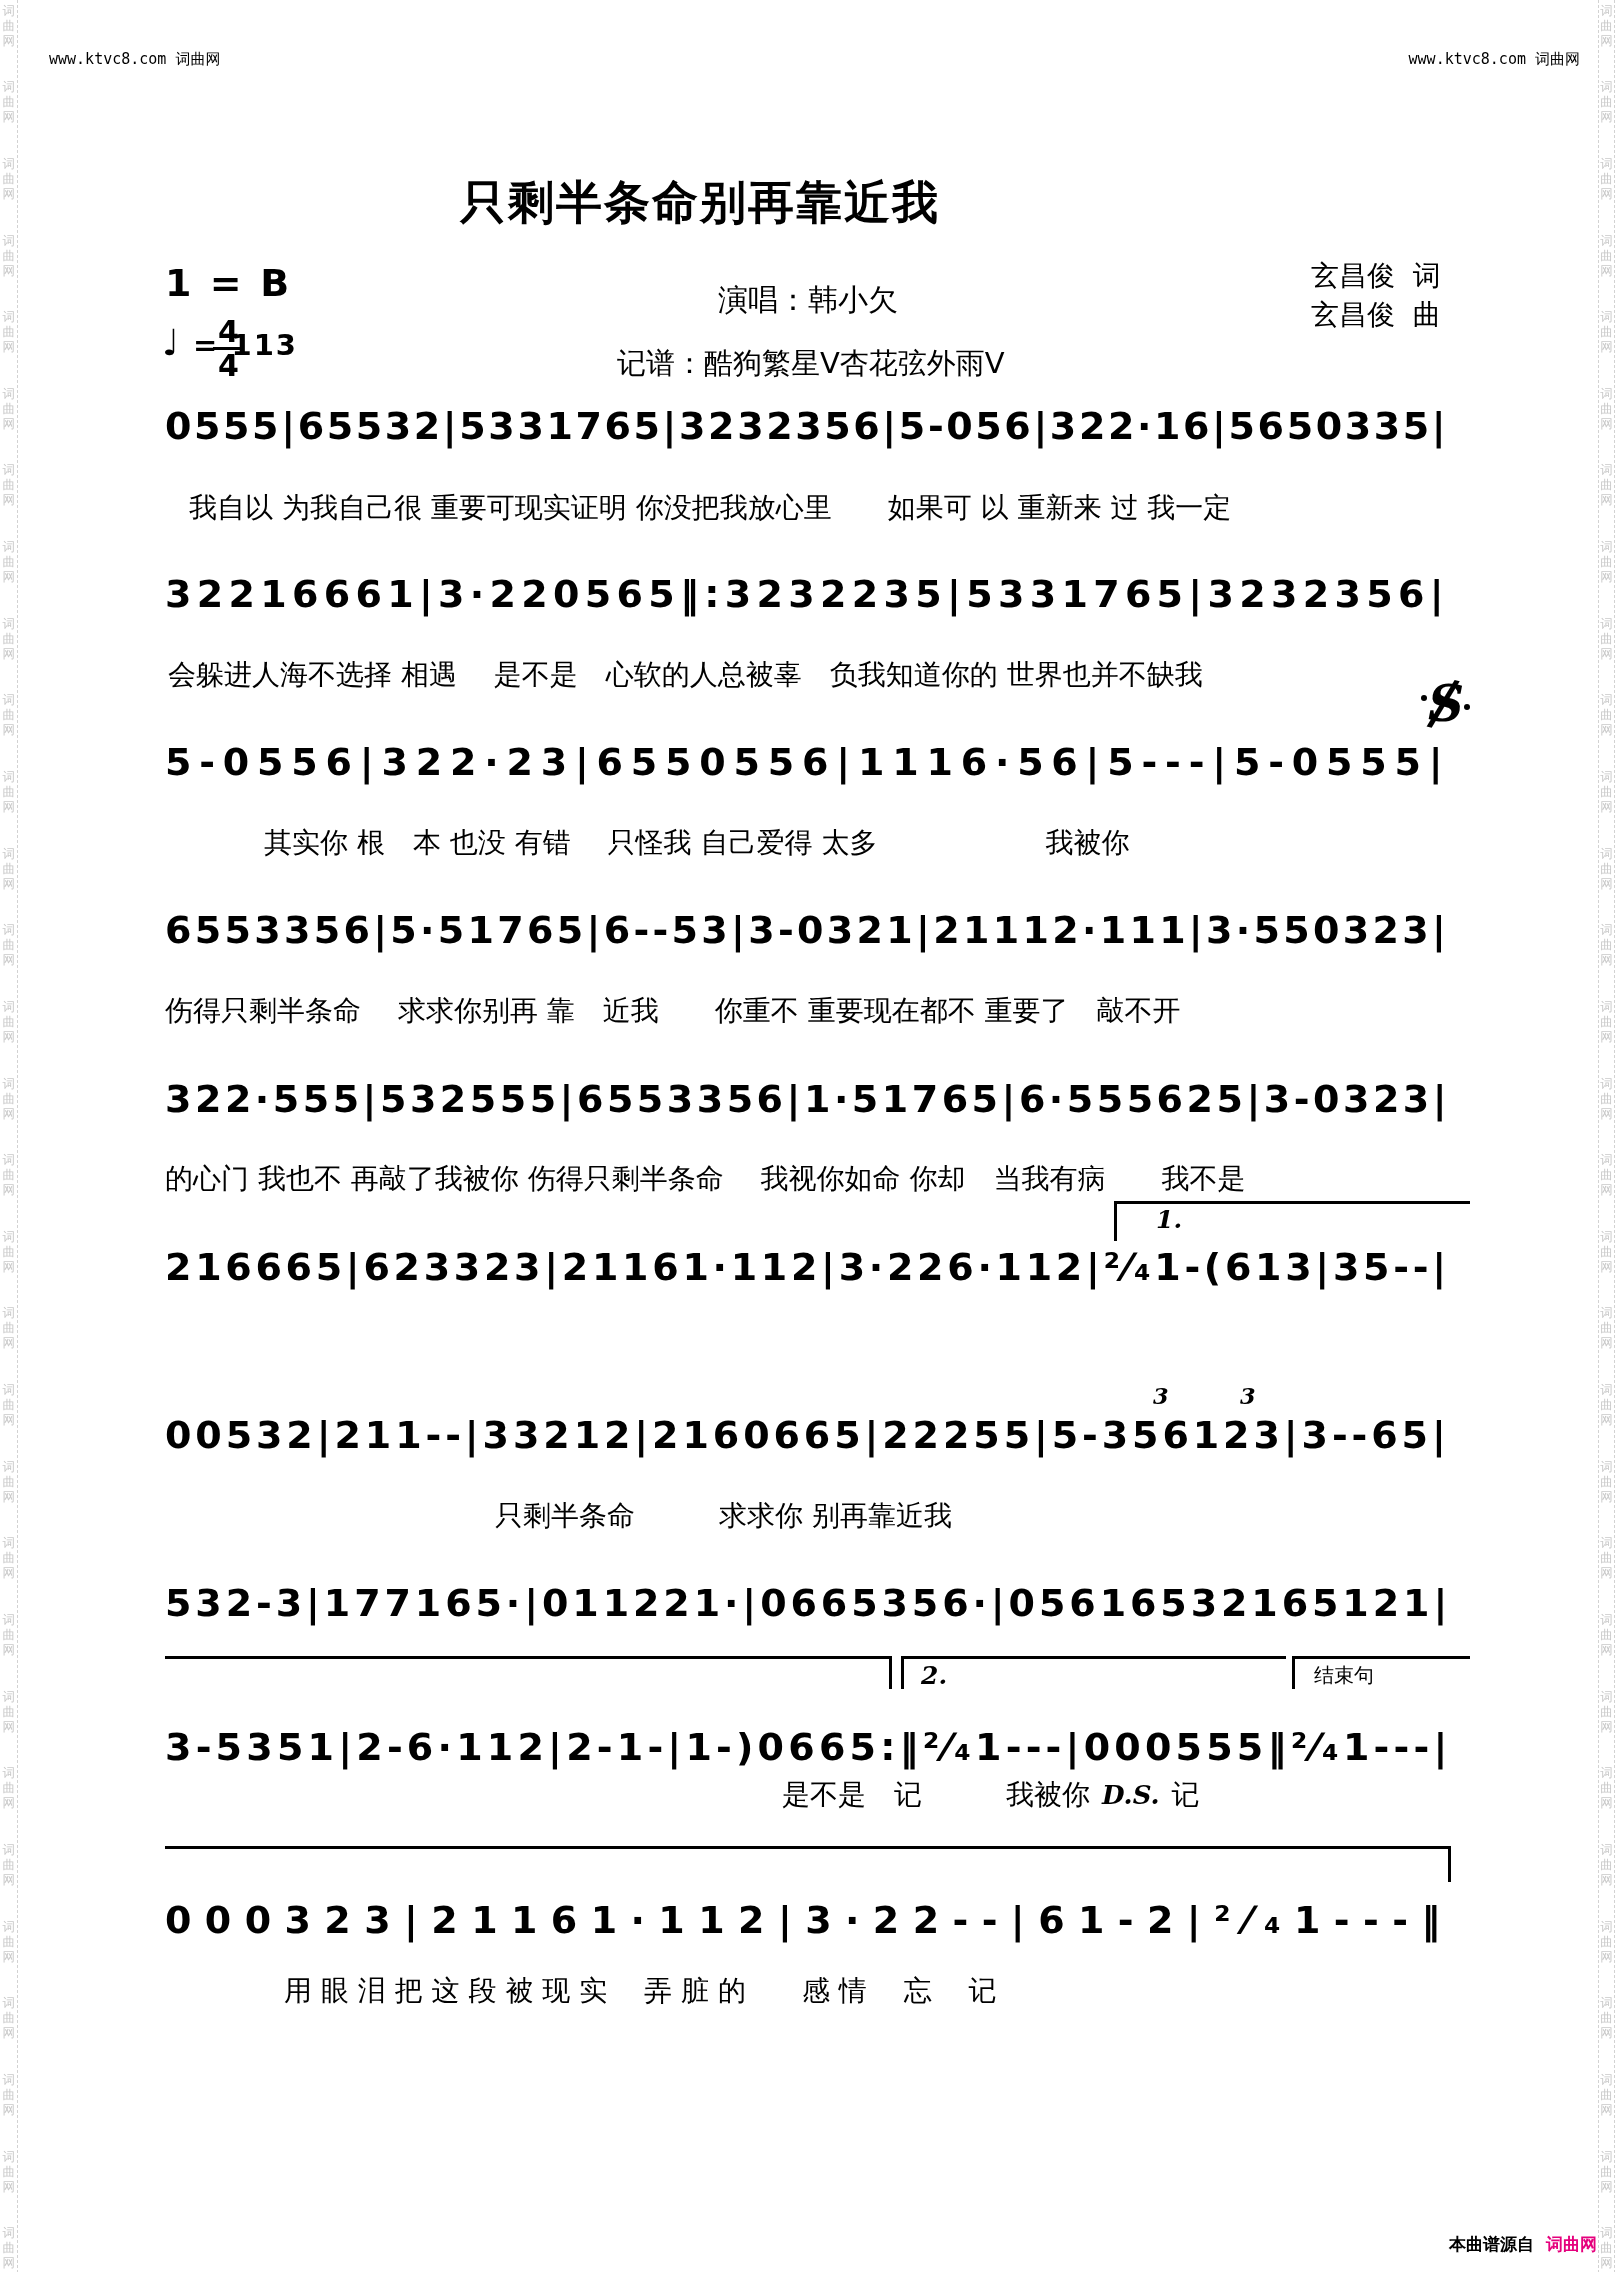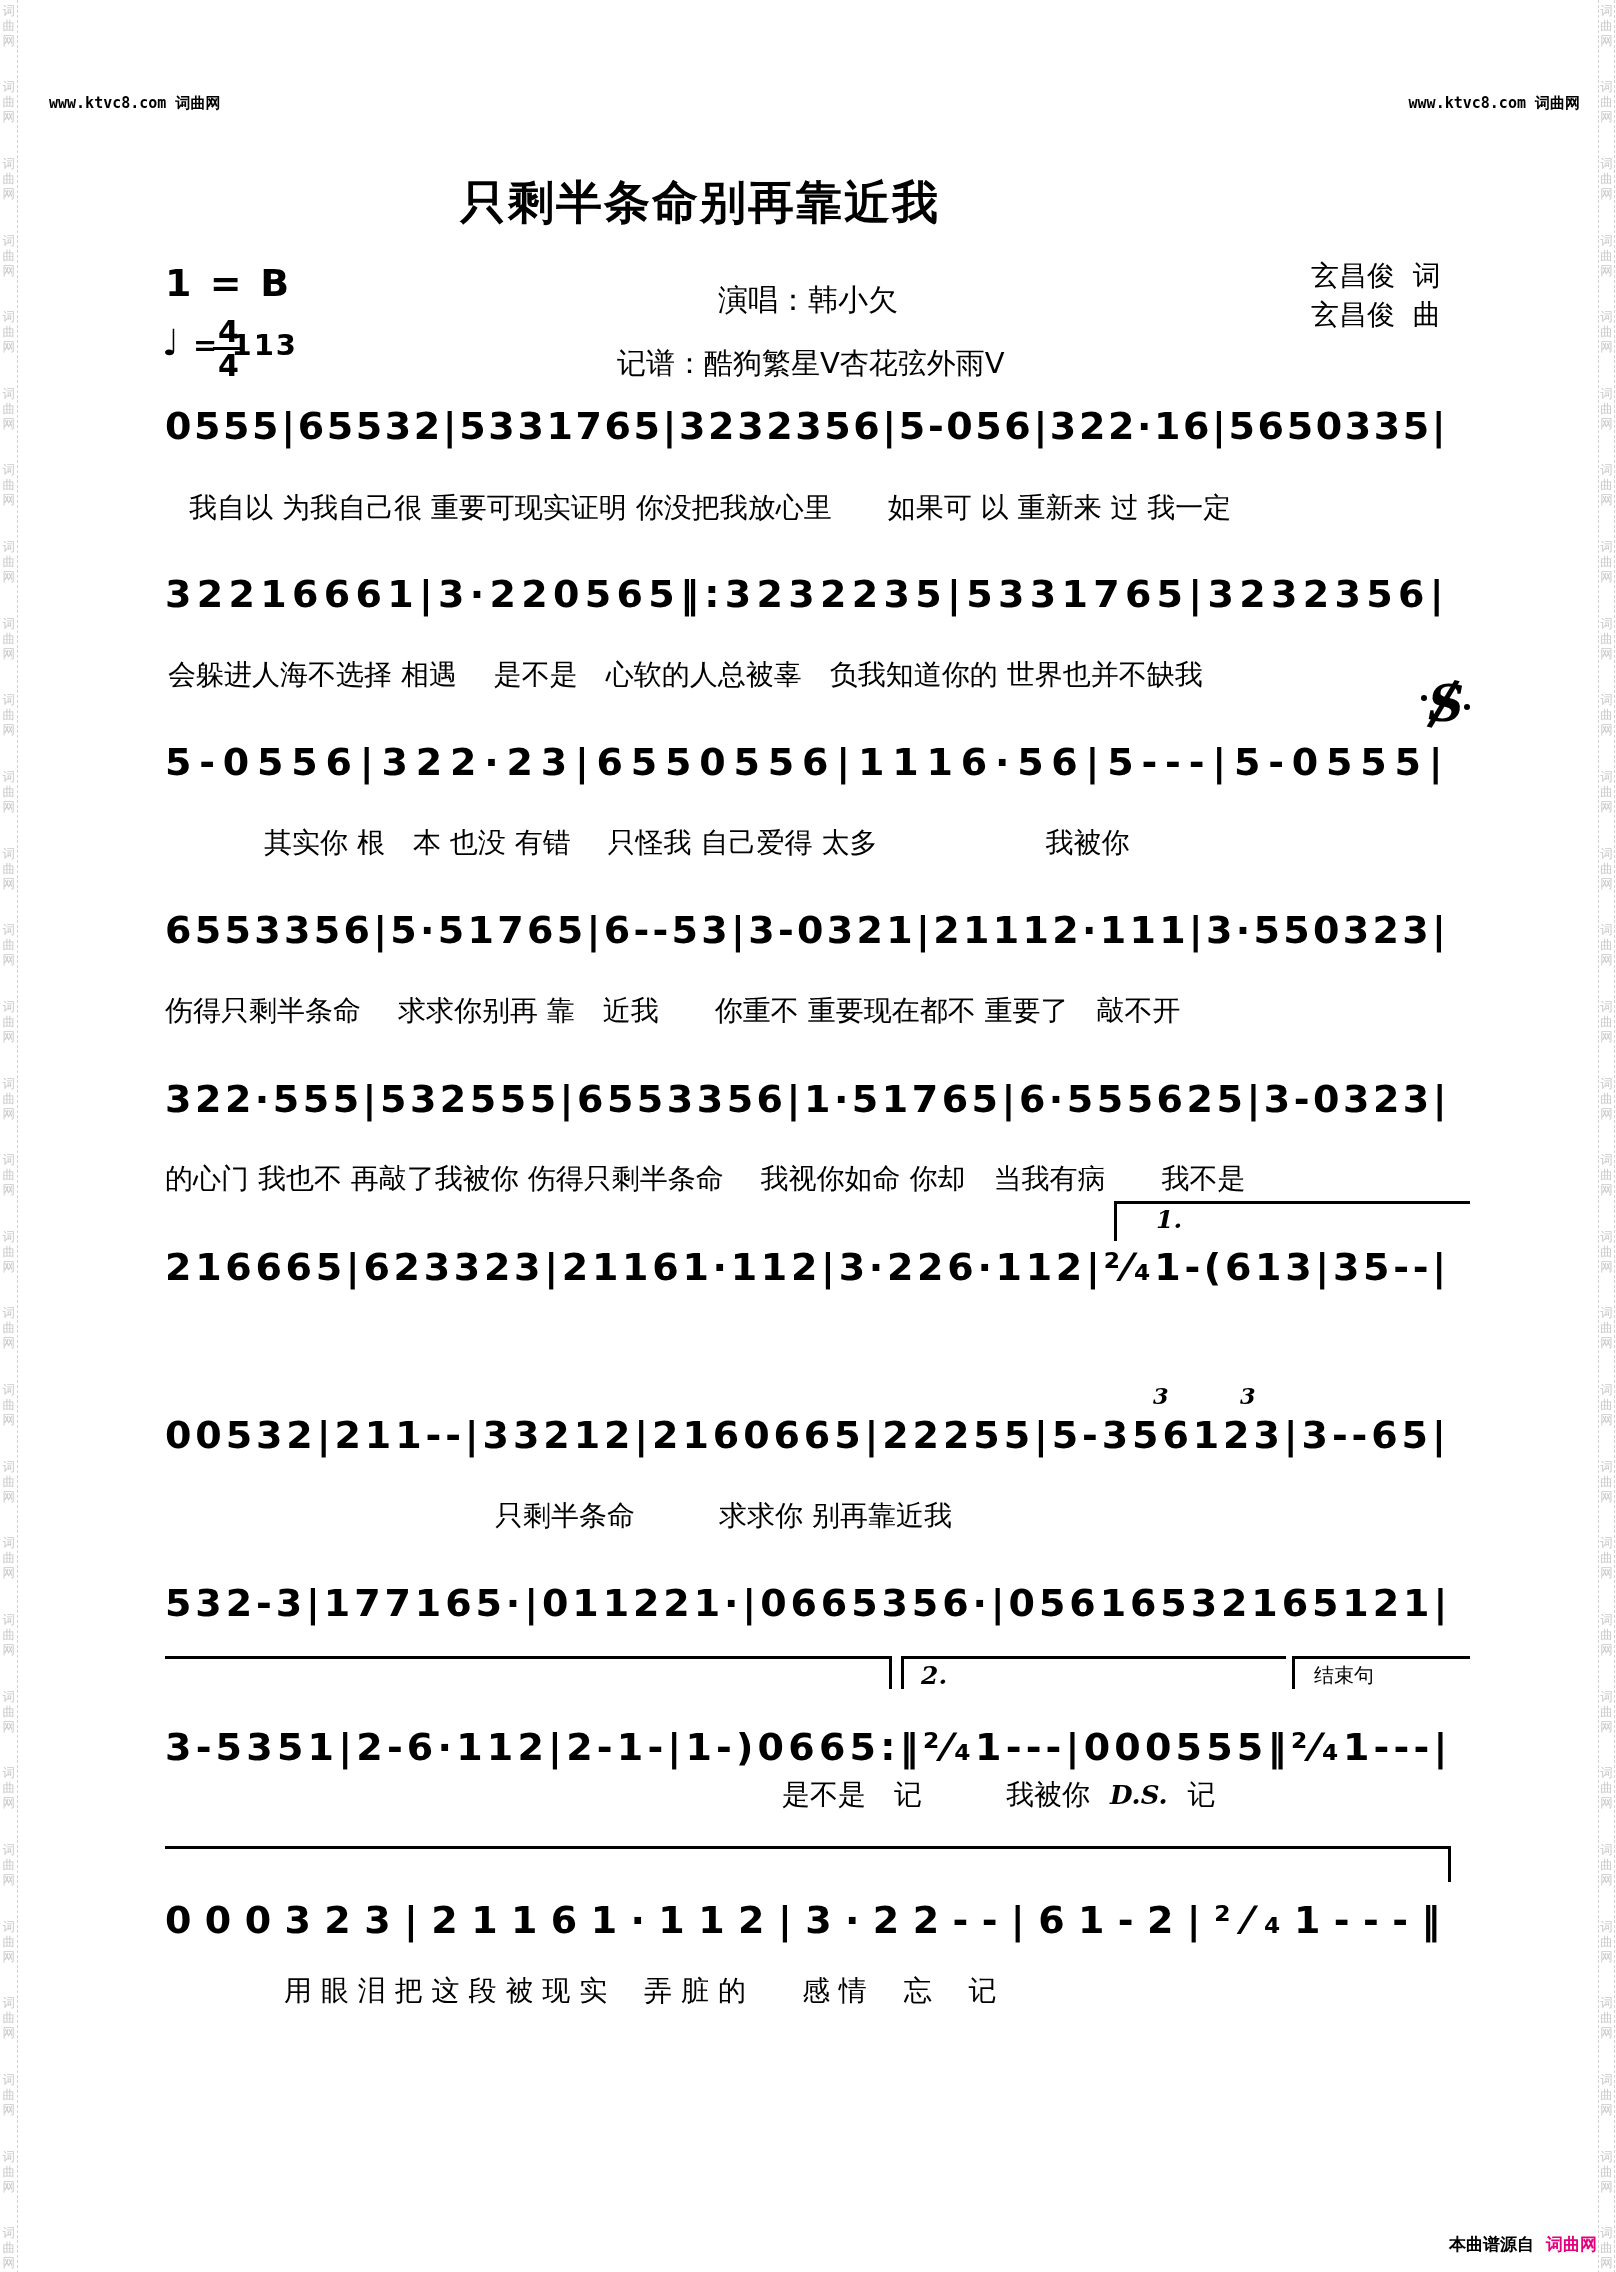--- a/index.html
+++ b/index.html
@@ -15,7 +15,7 @@
   .wm-group{display:flex;flex-direction:column;align-items:center;}
 
   .top-url{position:absolute;top:50px;font-family:"DejaVu Sans Mono","Liberation Mono",monospace;
-           font-size:15px;font-weight:700;white-space:nowrap;margin-top:44px;}
+           font-size:15px;font-weight:400;white-space:nowrap;}
   .top-url.tl{left:49px;}
   .top-url.tr{right:36px;}
 

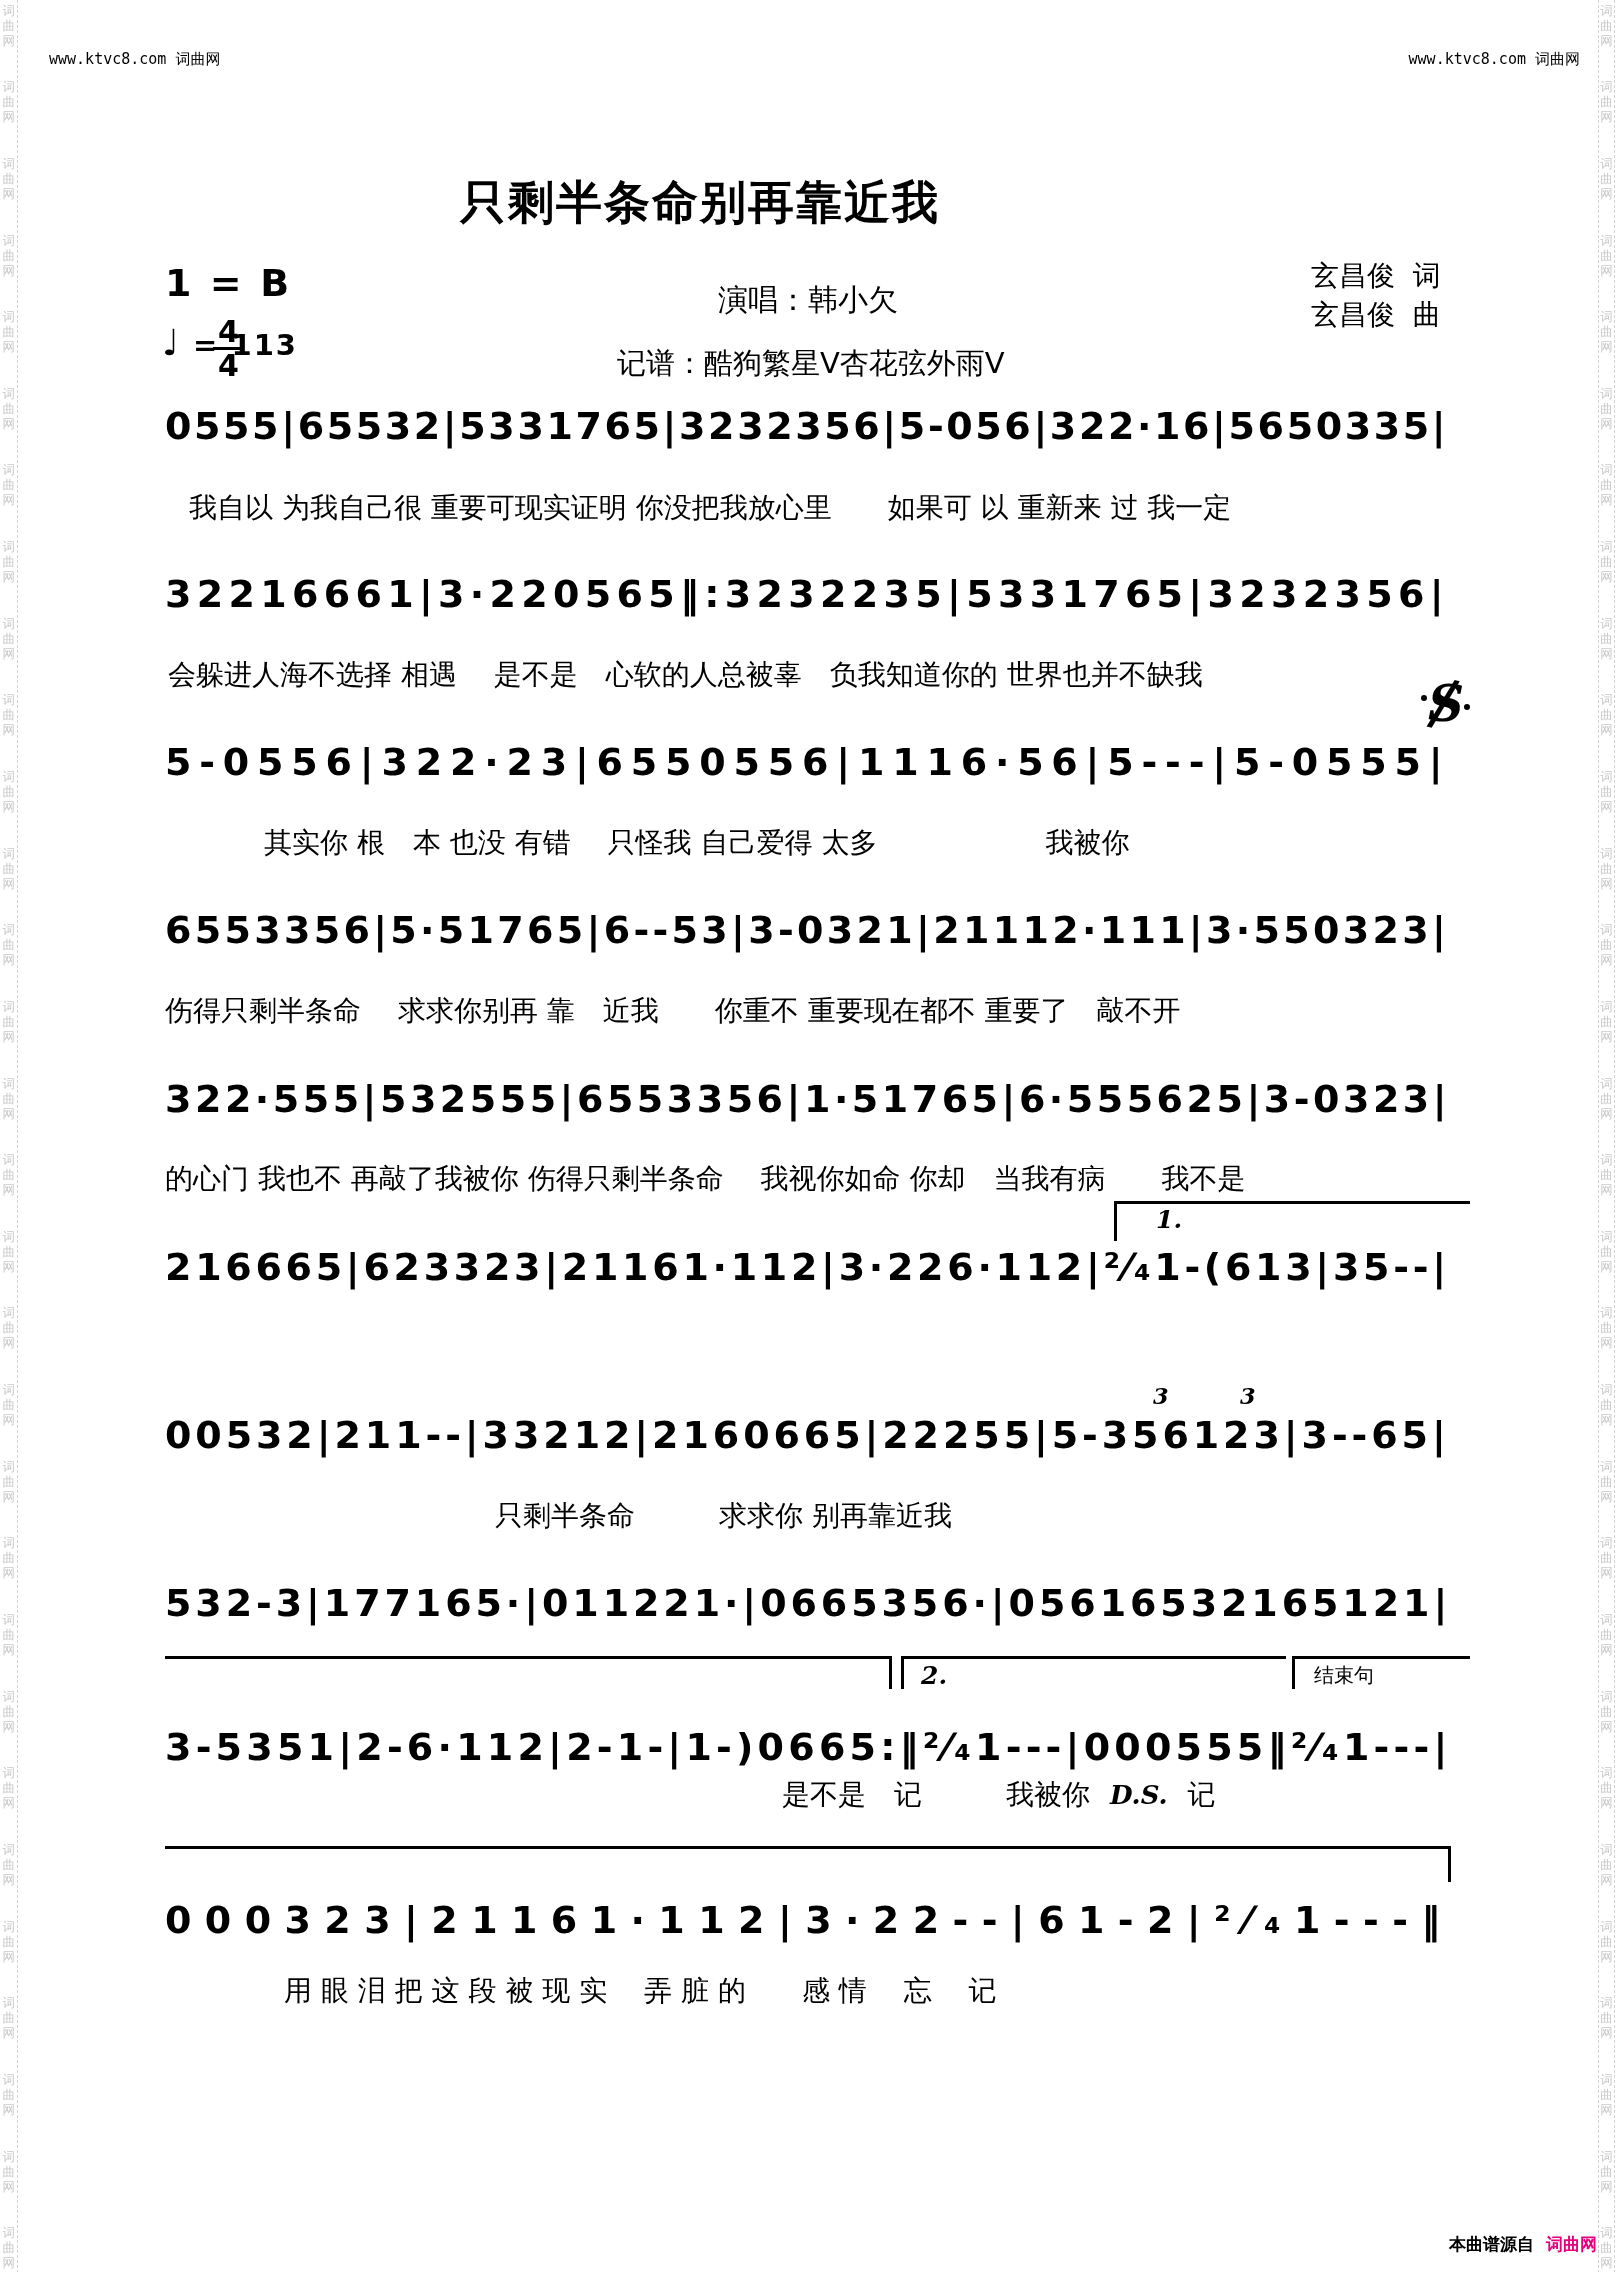--- a/index.html
+++ b/index.html
@@ -56,7 +56,7 @@
   .ending-label{position:absolute;font-size:20px;font-weight:400;}
   .triplet-mark{position:absolute;font:italic 700 22.4px "DejaVu Serif","Liberation Serif",serif;}
 
-  .ds{font:italic 700 26px "DejaVu Serif","Liberation Serif",serif;margin:0 20px;}
+  .ds{font:italic 700 26px "DejaVu Serif","Liberation Serif",serif;margin:0 12px;}
 
   .footer-source{position:absolute;top:2233px;left:1449px;font-size:17px;font-weight:700;}
   .footer-brand{position:absolute;top:2233px;left:1546px;font-size:17px;font-weight:700;color:#e5007d;}

